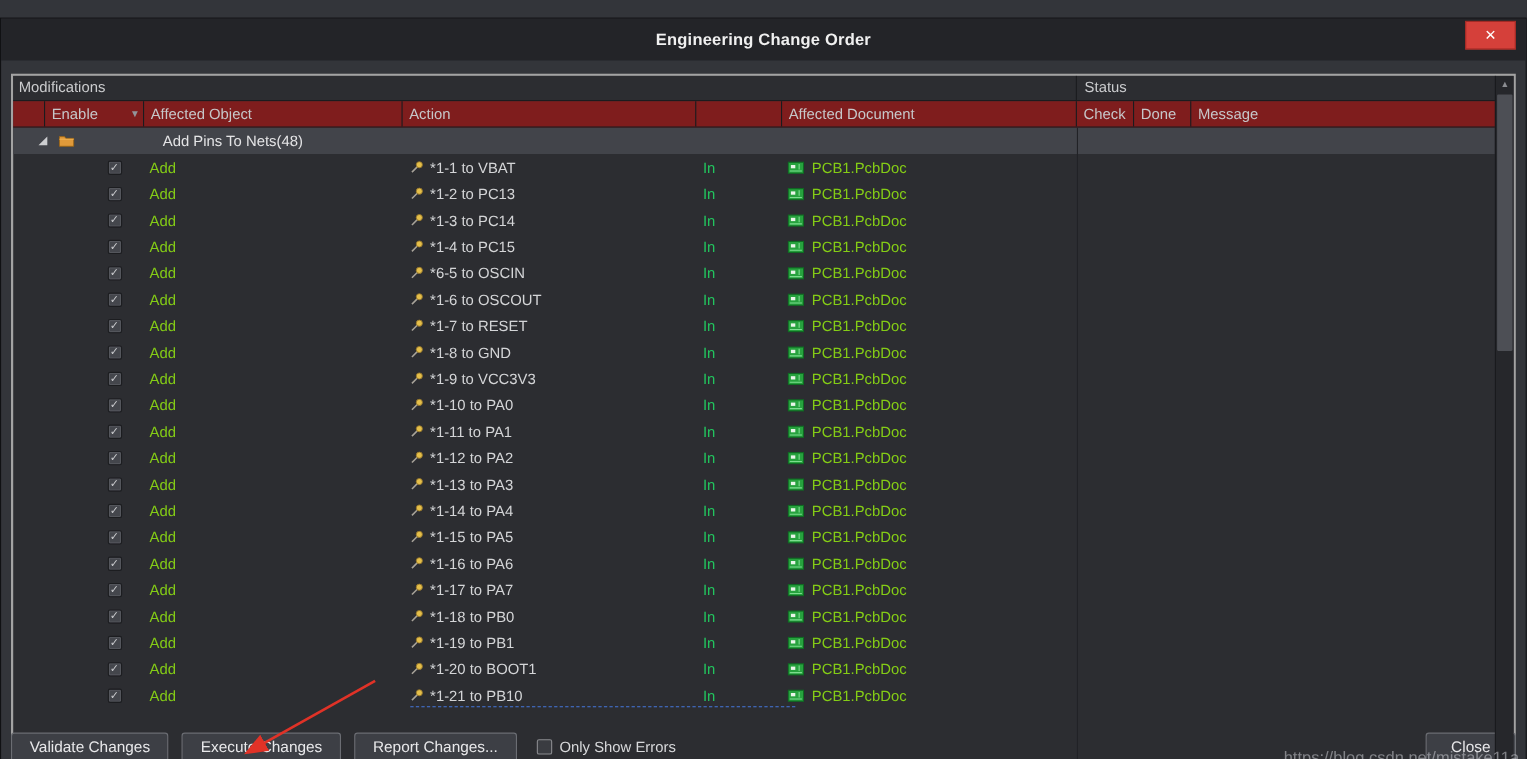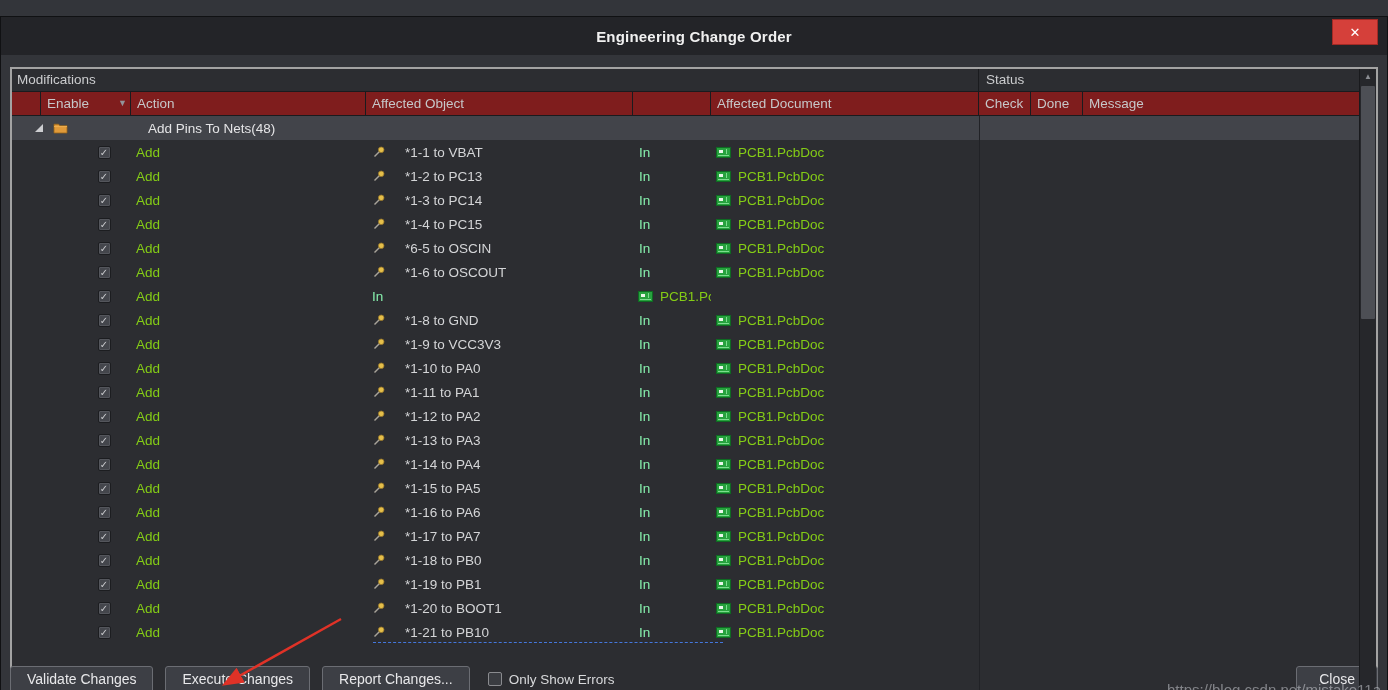--- a/index.html
+++ b/index.html
@@ -100,8 +100,8 @@
             <span>Enable</span>
             <span class="filter-arrow">▼</span>
           </div>
+          <div class="hcell">Affected Object</div>
           <div class="hcell">Action</div>
-          <div class="hcell">Affected Object</div>
           <div class="hcell"></div>
           <div class="hcell">Affected Document</div>
           <div class="hcell">Check</div>

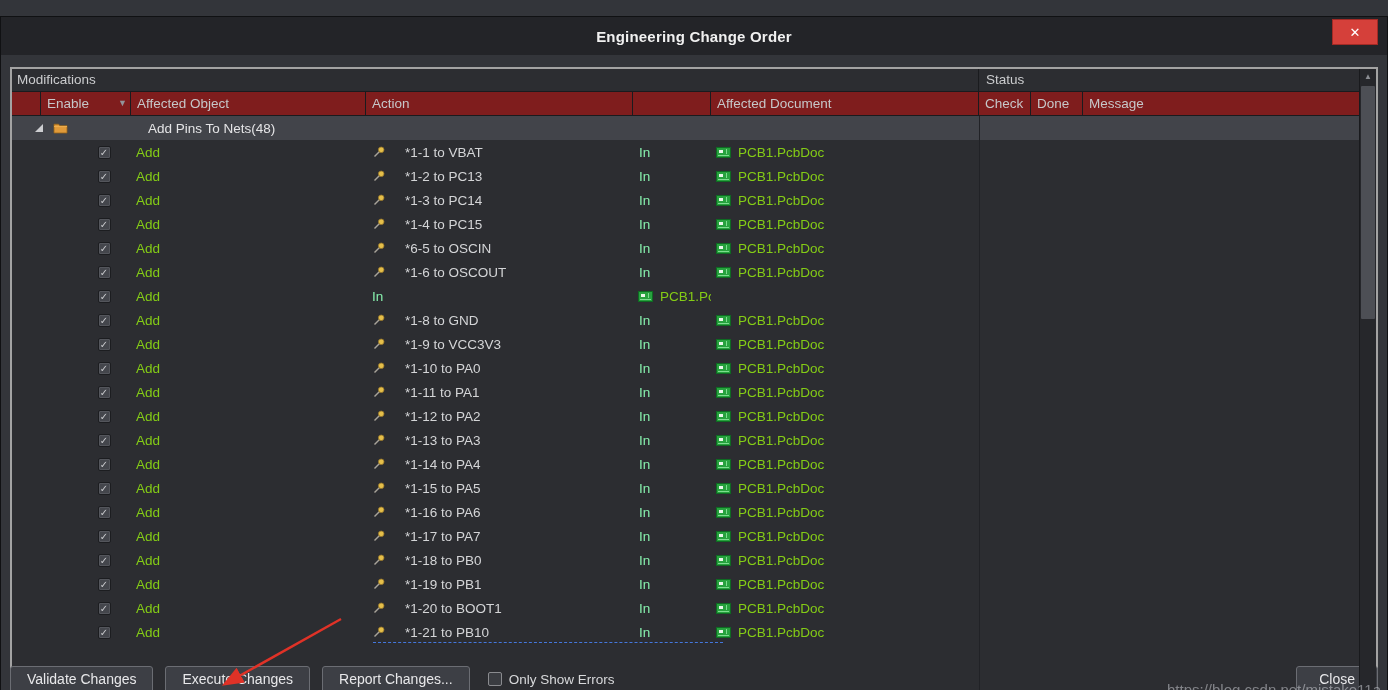--- a/index.html
+++ b/index.html
@@ -45,7 +45,7 @@
 
   .cell.c-enable { padding-left: 36px; justify-content: center; }
   .cell.c-action { padding-left: 5px; color: #84cc16; }
-  .cell.c-object { padding-left: 7px; color: #d4d5d7; gap: 20px; text-align: center; }
+  .cell.c-object { padding-left: 7px; color: #d4d5d7; gap: 6px; text-align: center; }
   .cell.c-scope { padding-left: 6px; color: #86efac; }
   .cell.c-doc { padding-left: 5px; color: #84cc16; gap: 7px; }
 

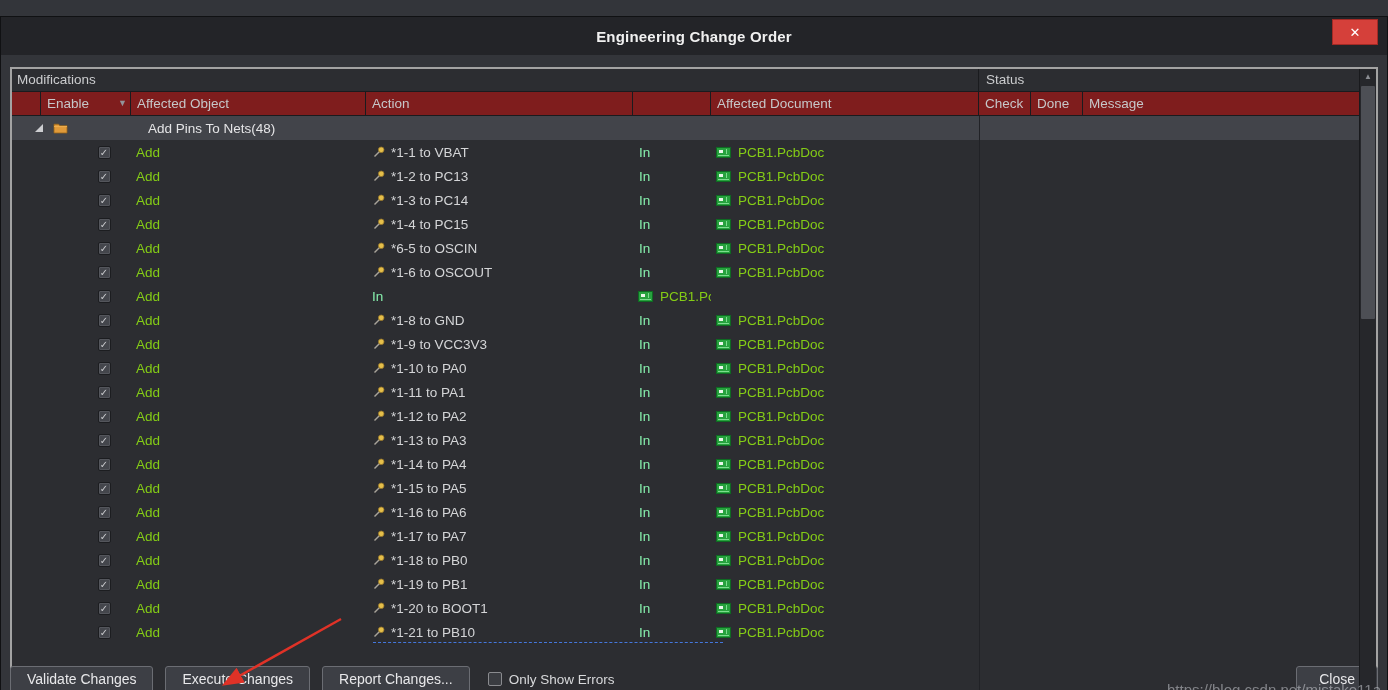--- a/index.html
+++ b/index.html
@@ -46,7 +46,7 @@
   .cell.c-enable { padding-left: 36px; justify-content: center; }
   .cell.c-action { padding-left: 5px; color: #84cc16; }
   .cell.c-object { padding-left: 7px; color: #d4d5d7; gap: 6px; text-align: center; }
-  .cell.c-scope { padding-left: 6px; color: #86efac; }
+  .cell.c-scope { padding-left: 6px; color: #22c55e; }
   .cell.c-doc { padding-left: 5px; color: #84cc16; gap: 7px; }
 
   .checkbox { width: 13px; height: 13px; background: #44464c; border: 1px solid #1c1d20; box-shadow: 0 0 0 1px #54565c inset; border-radius: 2px; color: #c9cacd; font-size: 10px; line-height: 11px; text-align: center; display: inline-block; flex: 0 0 auto; }

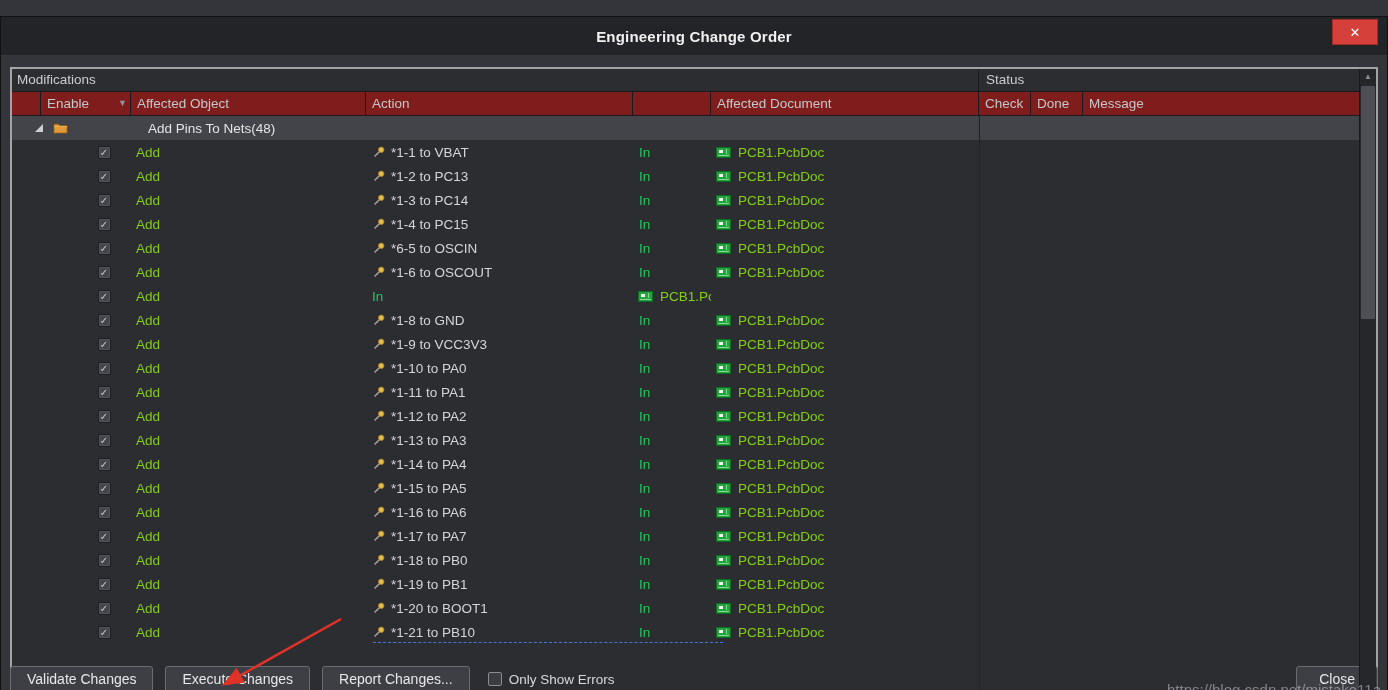--- a/index.html
+++ b/index.html
@@ -346,6 +346,15 @@
     <div class="cell c-action">
                 <span>Add</span>
               </div>
+    <div class="cell c-object">
+      <span class="pin-icon">
+        <svg width="12" height="12" viewBox="0 0 12 12">
+          <line x1="1.5" y1="10.5" x2="7" y2="5" stroke="#a8a39a" stroke-width="1.4"></line>
+          <circle cx="8.2" cy="3.8" r="2.8" fill="#e5bf4a" stroke="#93742a" stroke-width="0.8"></circle>
+        </svg>
+      </span>
+      <span>*1-7 to RESET</span>
+    </div>
     <div class="cell c-scope">
                 <span>In</span>
               </div>

